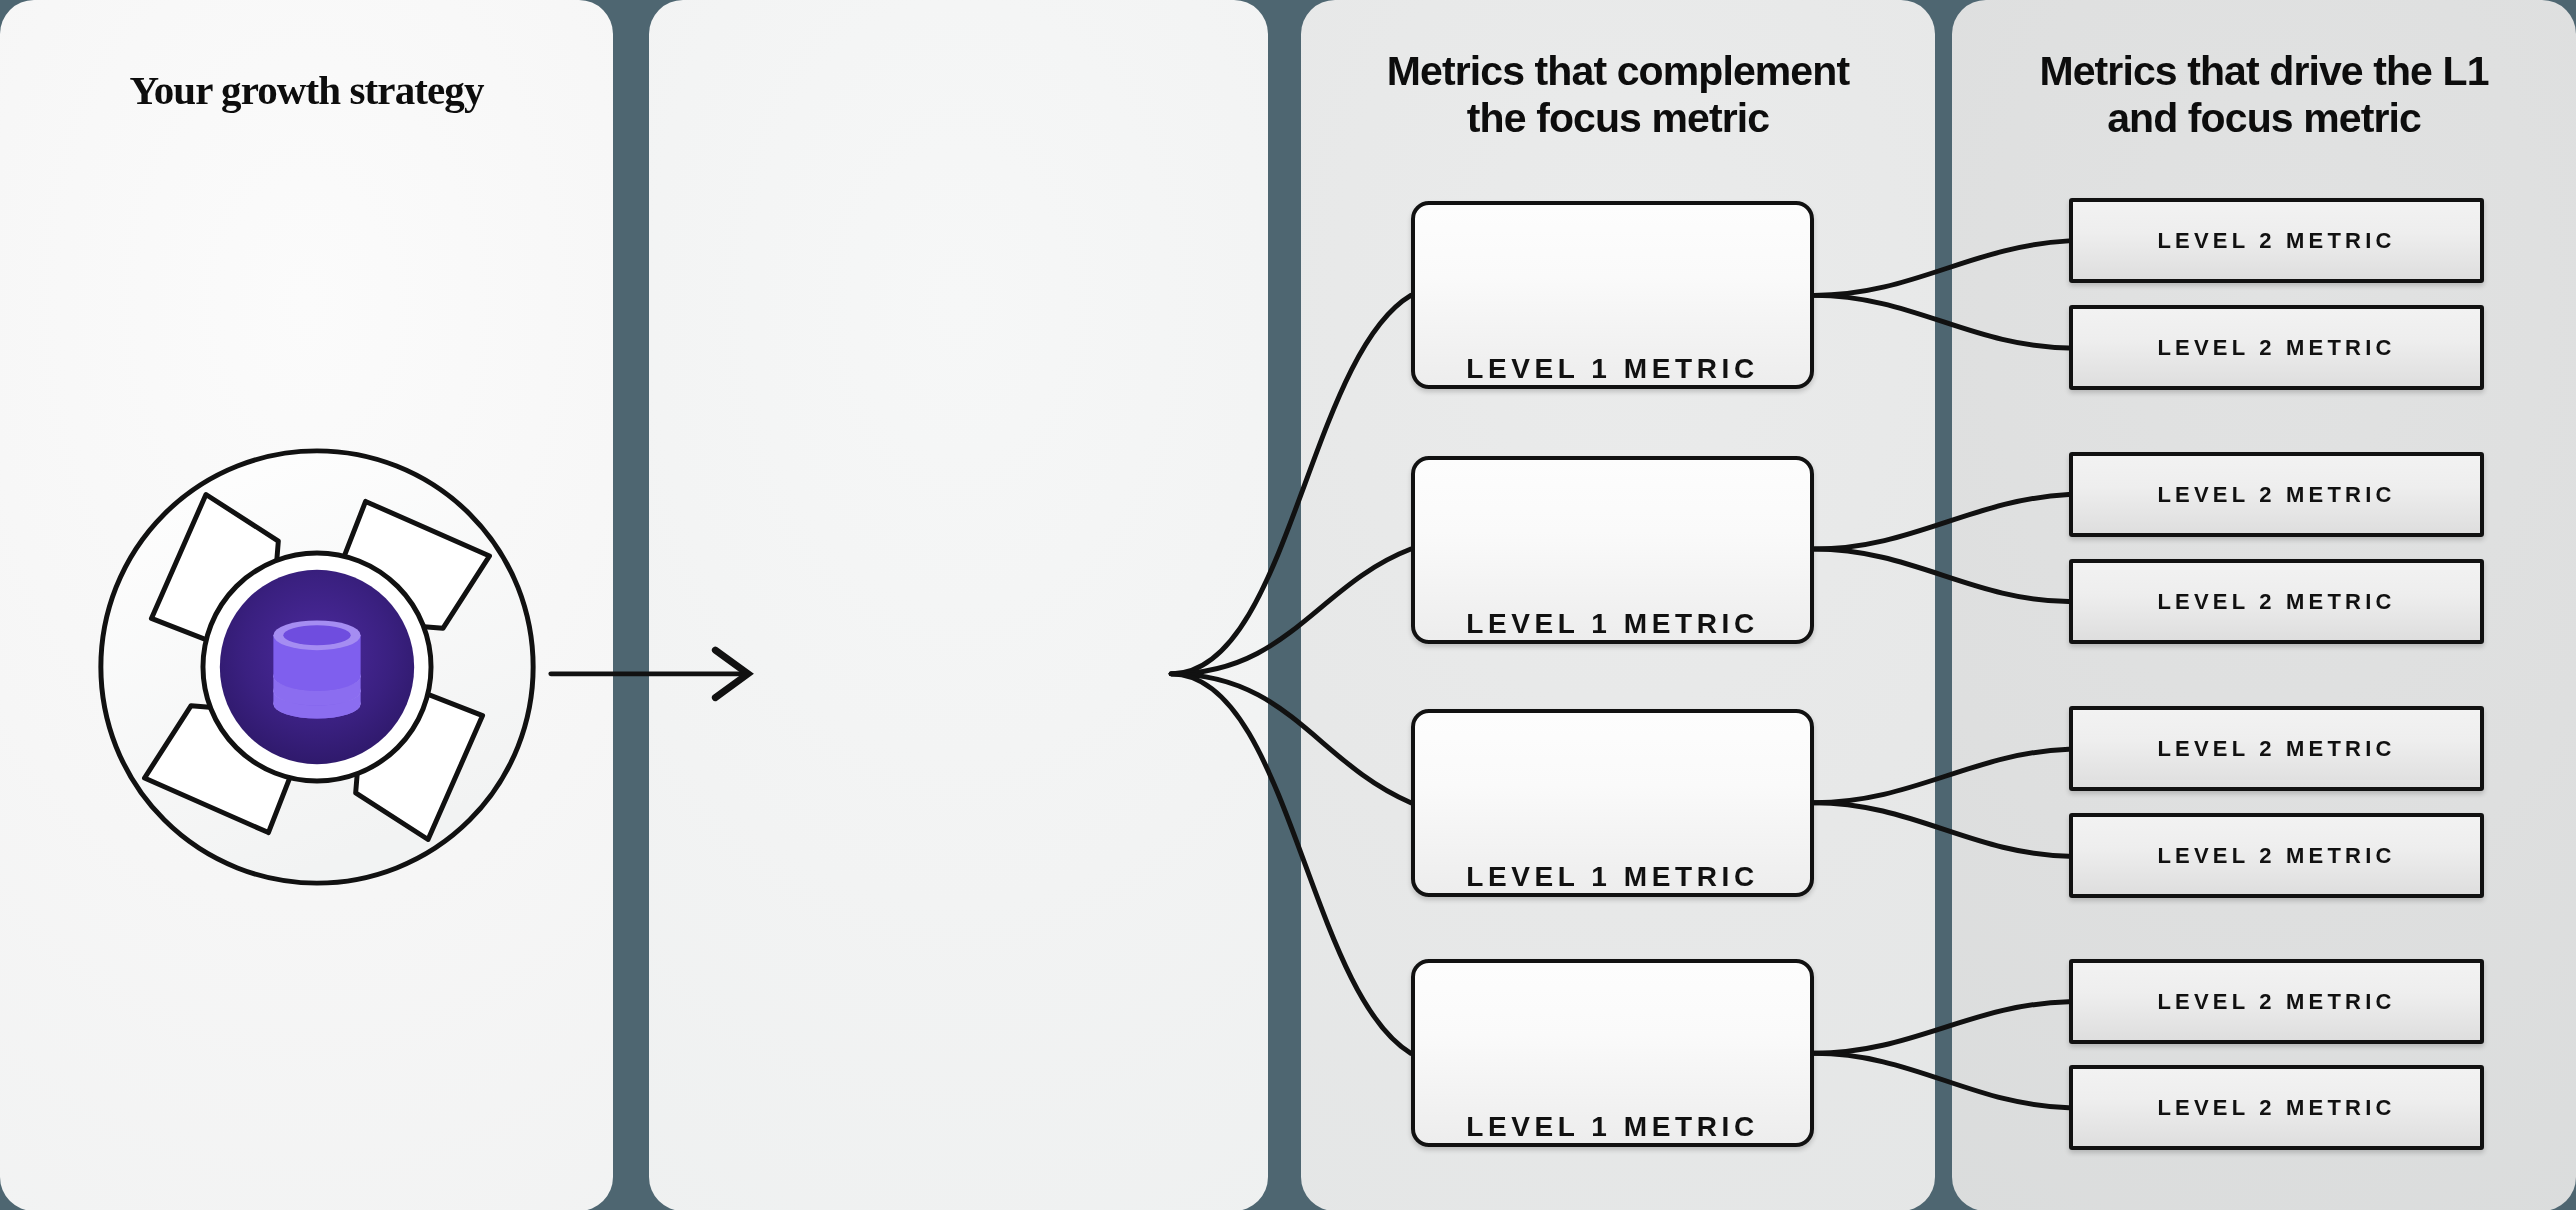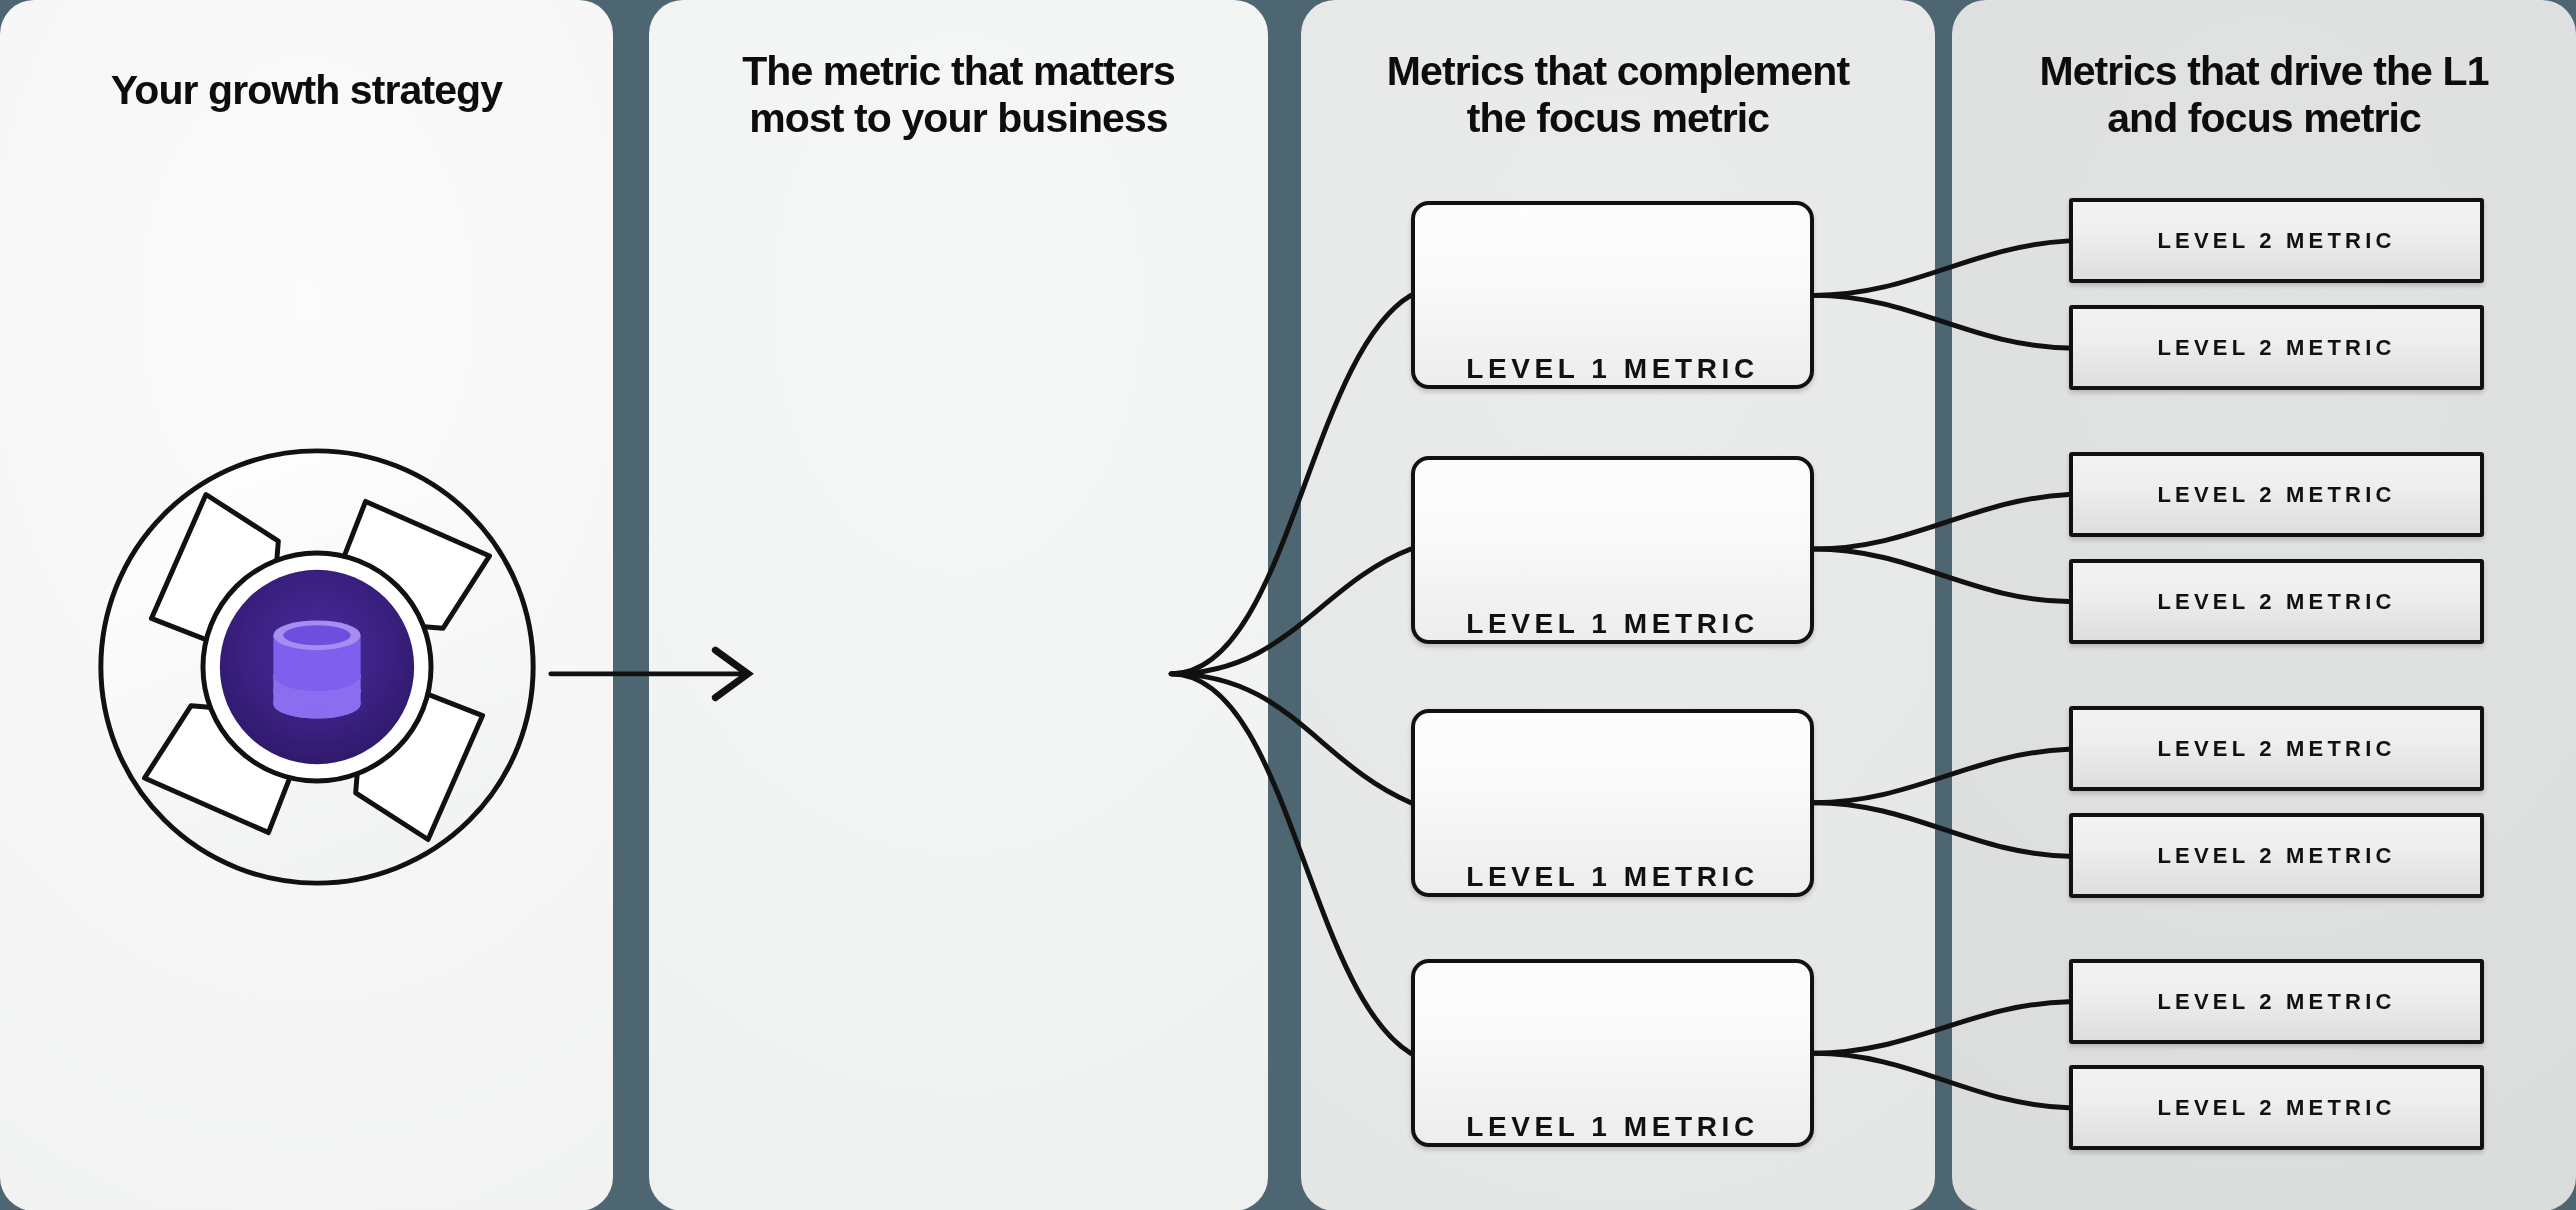--- a/index.html
+++ b/index.html
@@ -26,7 +26,7 @@
     font-weight:700;font-size:41px;line-height:1.15;
     letter-spacing:-0.9px;white-space:pre-line;
   }
-  #title-1{left:0;width:613px;top:67px;}
+  #title-1{left:0;width:613px;top:67px;font-family:Liberation Serif, serif;}
   #title-2{left:649px;width:619px;top:48px;}
   #title-3{left:1301px;width:634px;top:48px;}
   #title-4{left:1952px;width:624px;top:48px;}

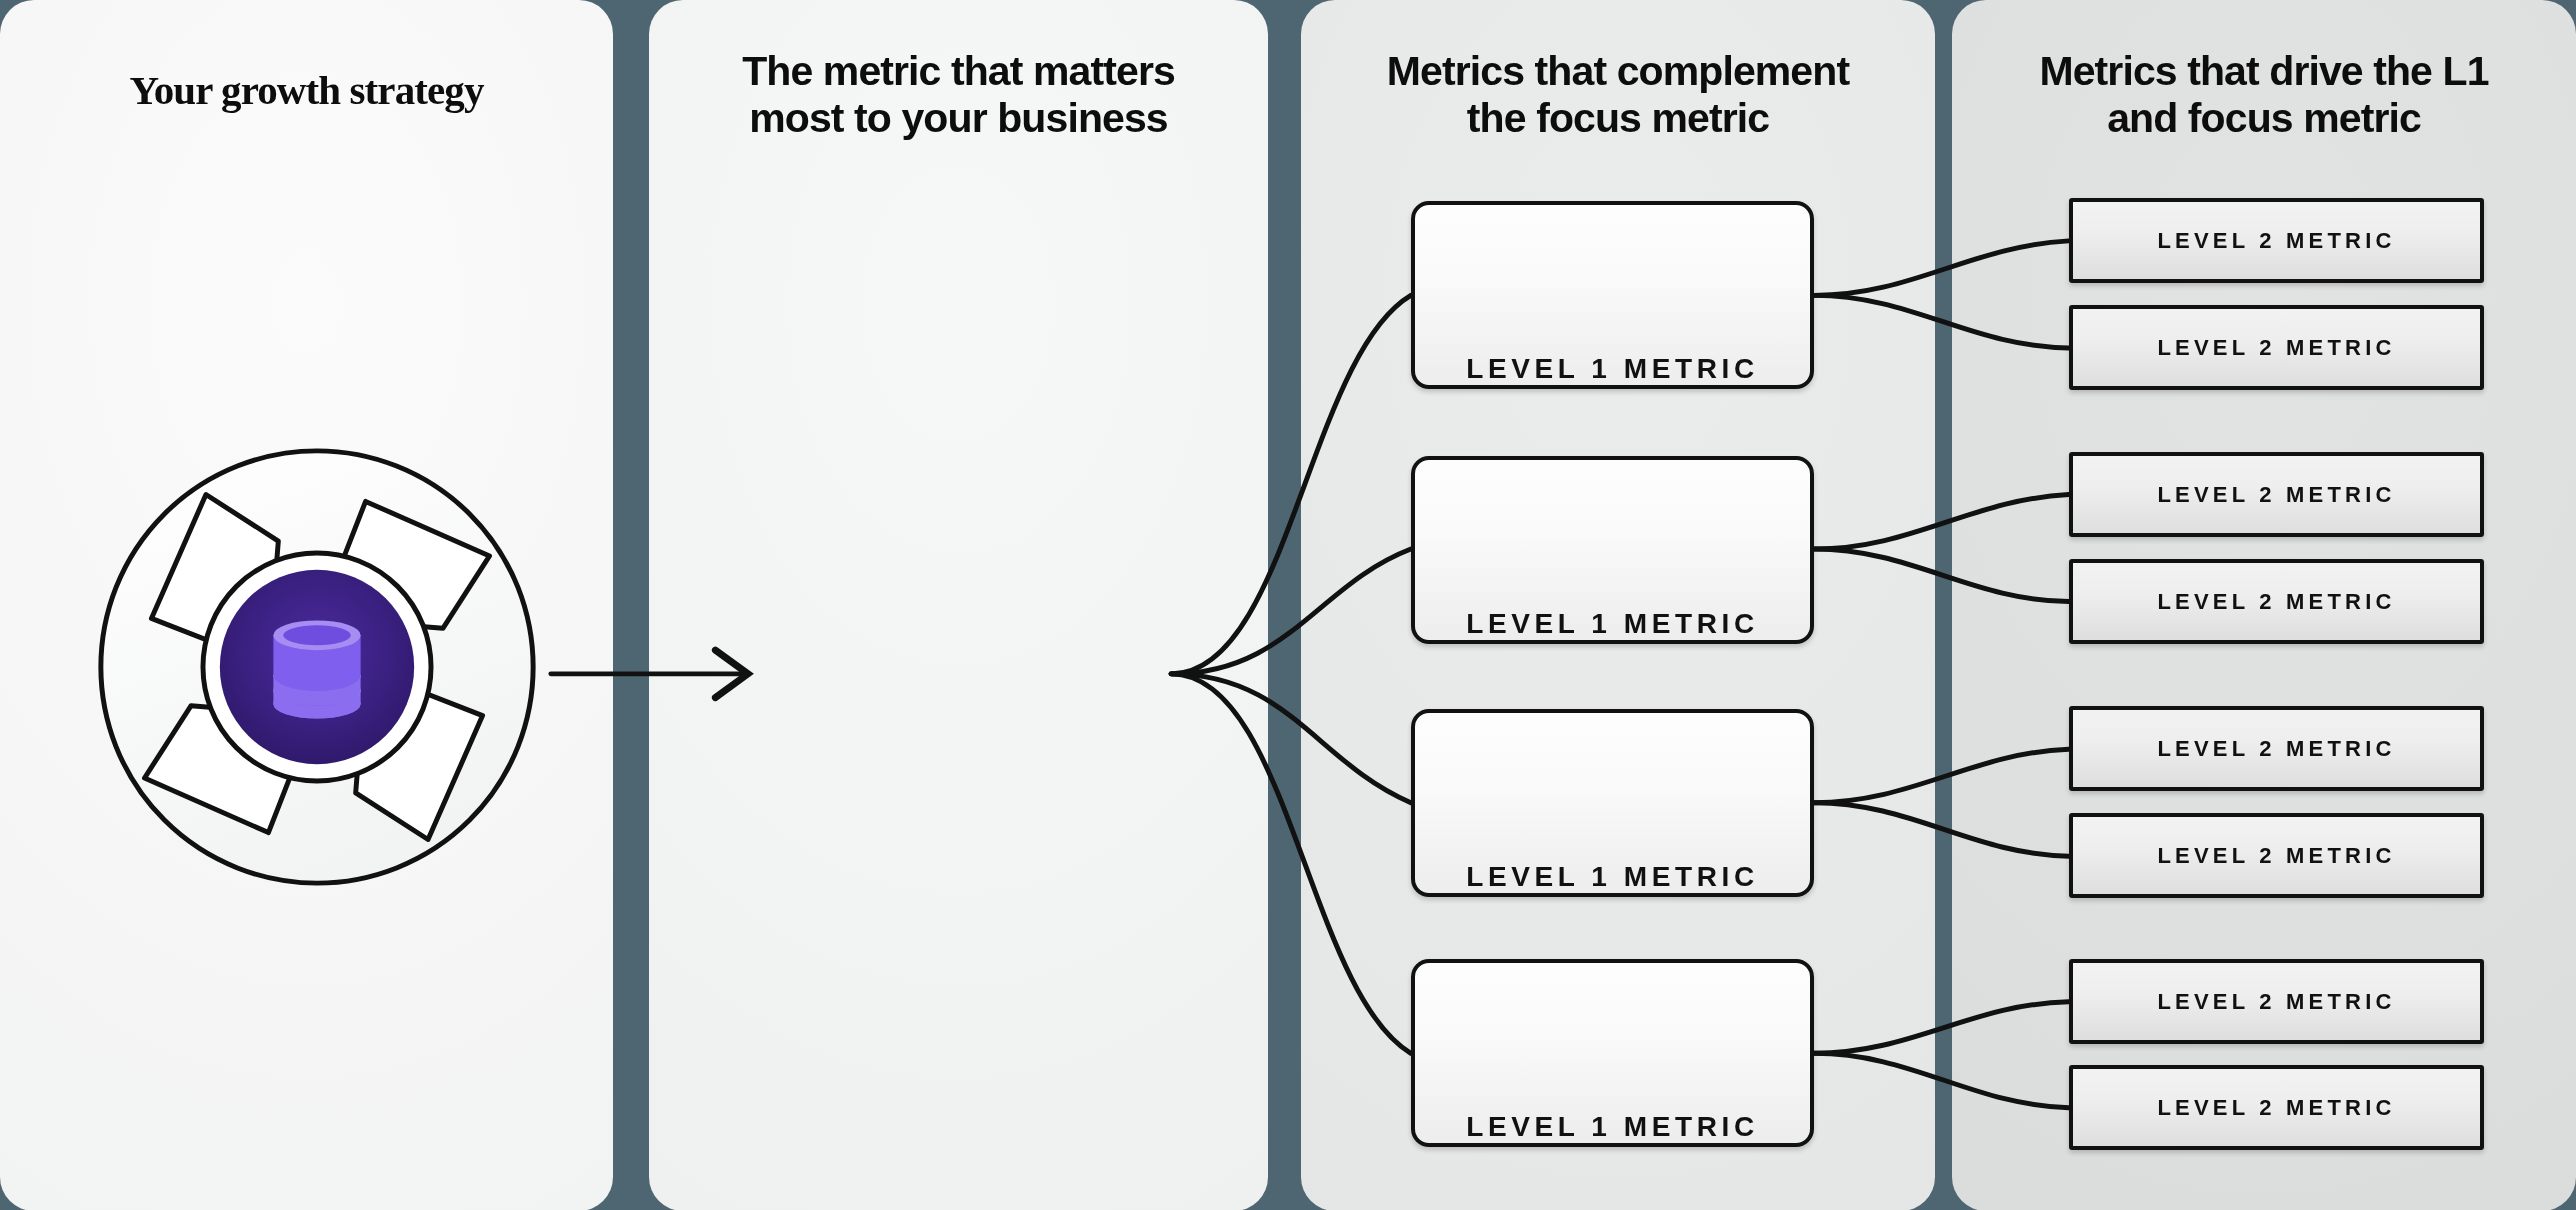--- a/index.html
+++ b/index.html
@@ -74,8 +74,6 @@
   <div class="panel" id="panel-4"></div>
 
   <div class="col-title" id="title-1">Your growth strategy</div>
-  <div class="col-title" id="title-2">The metric that matters
-most to your business</div>
   <div class="col-title" id="title-3">Metrics that complement
 the focus metric</div>
   <div class="col-title" id="title-4">Metrics that drive the L1

